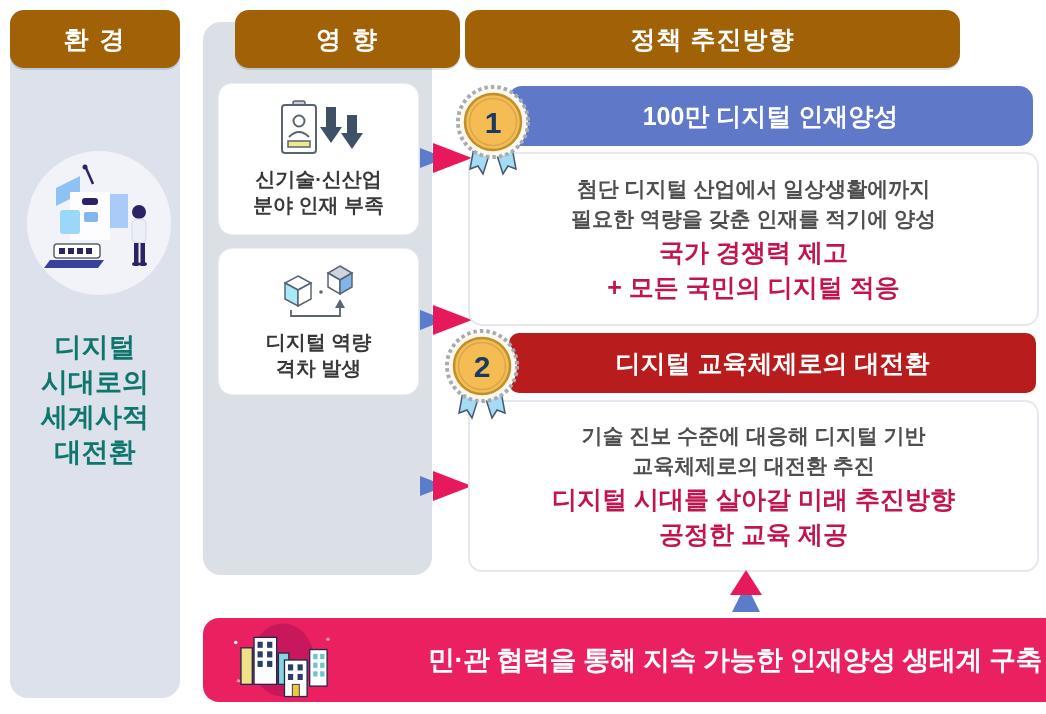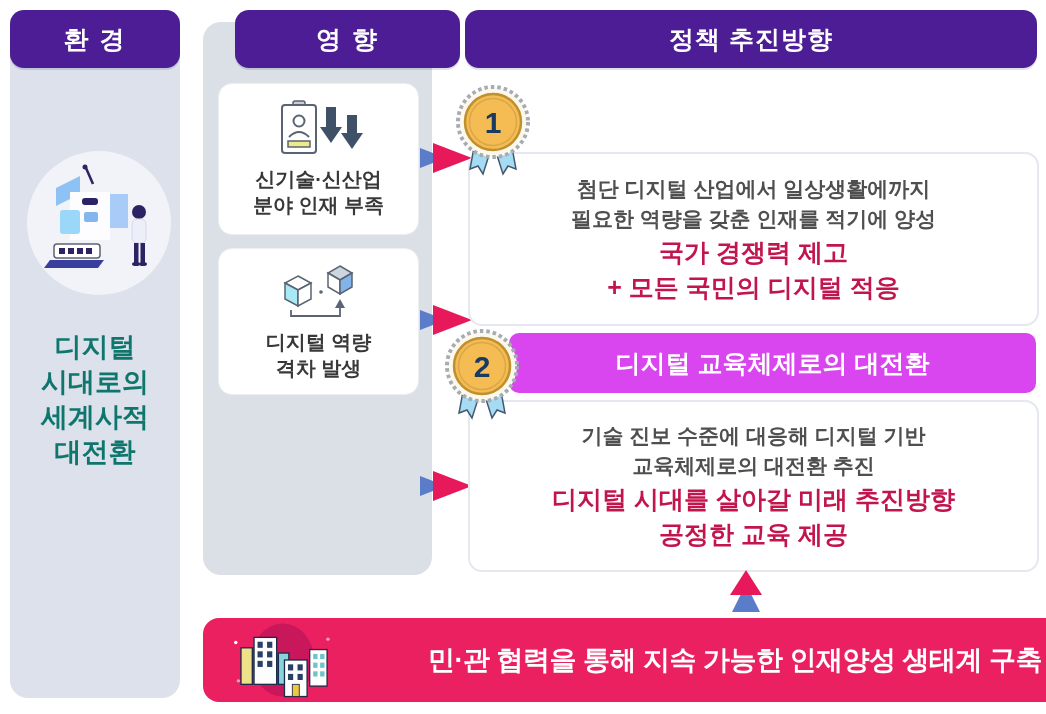--- a/index.html
+++ b/index.html
@@ -10,7 +10,7 @@
   .abs{position:absolute;}
   .panel{background:#DCE0E9;border-radius:18px;}
   .hdr{
-    background:#4c1d95;border-radius:14px;color:#ffffff;
+    background:#a16207;border-radius:14px;color:#ffffff;
     display:flex;align-items:center;justify-content:center;
     font-weight:bold;font-size:25px;letter-spacing:2px;
     box-shadow:0 2px 0 rgba(23,55,94,.15);

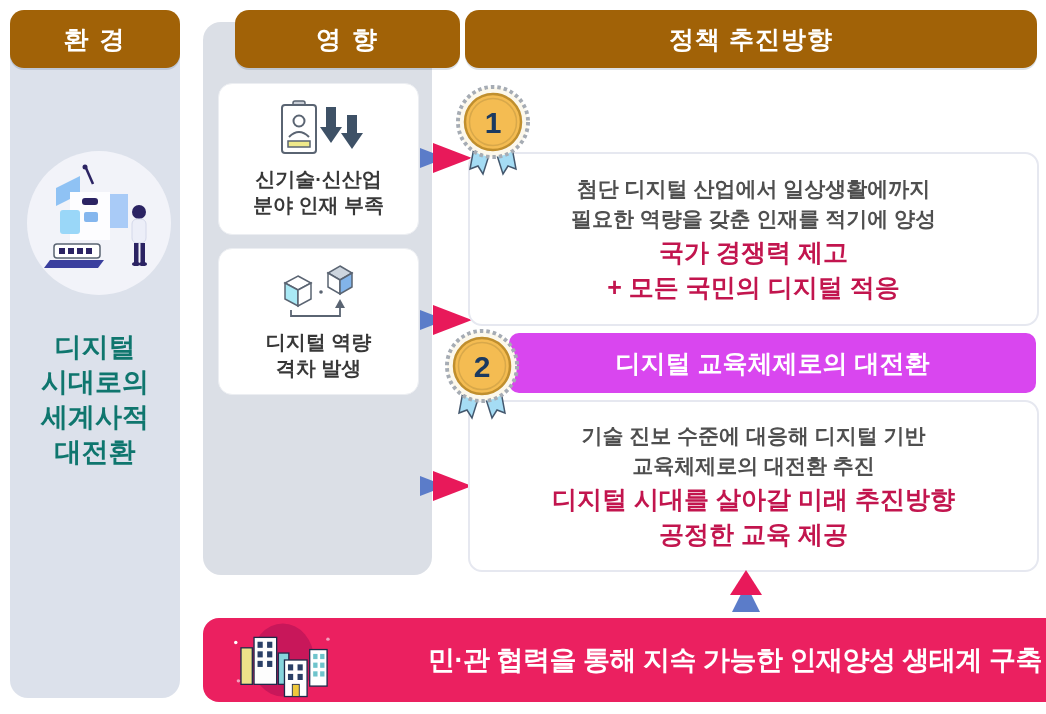--- a/index.html
+++ b/index.html
@@ -152,7 +152,7 @@
     </svg>
   </div>
 
-  <div class="abs hdr" style="left:465px;top:10px;width:572px;height:58px;letter-spacing:1px;">정책 추진방향</div>
+  <div class="abs hdr" style="left:465px;top:10px;width:495px;height:58px;letter-spacing:1px;">정책 추진방향</div>
 
 
   <div class="abs sec-box" style="left:468px;top:152px;width:567px;height:170px;">

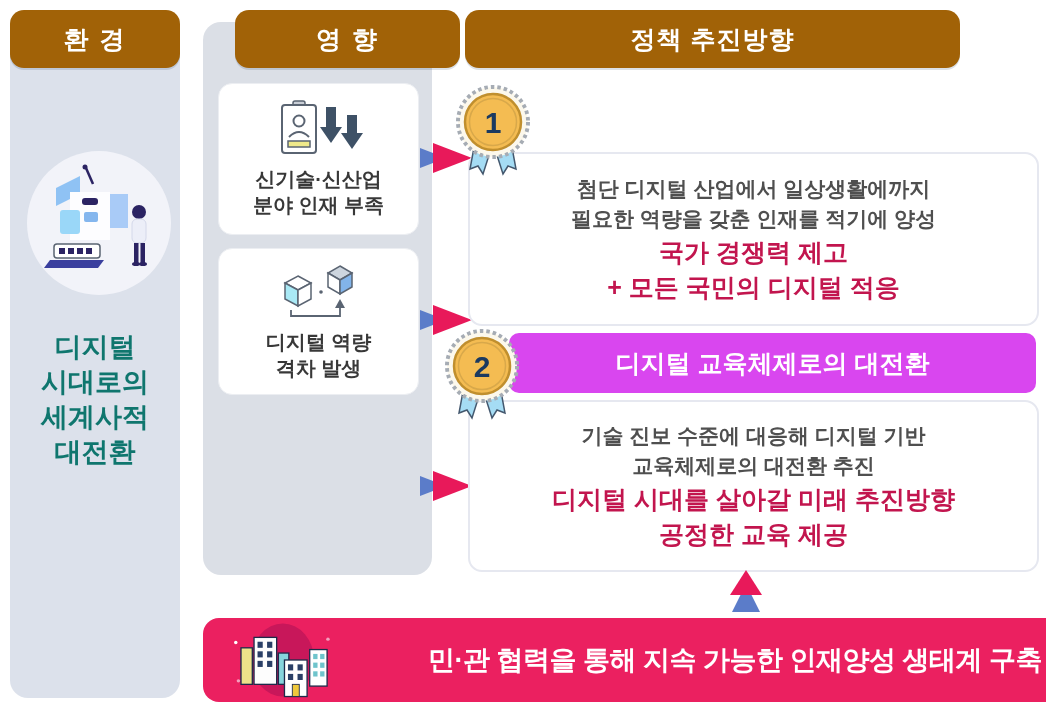--- a/index.html
+++ b/index.html
@@ -154,6 +154,7 @@
 
   <div class="abs hdr" style="left:465px;top:10px;width:495px;height:58px;letter-spacing:1px;">정책 추진방향</div>
 
+  <div class="abs sec-bar one" style="left:508px;top:86px;width:525px;height:60px;">100만 디지털 인재양성</div>
 
   <div class="abs sec-box" style="left:468px;top:152px;width:567px;height:170px;">
     <div class="sec-desc">첨단 디지털 산업에서 일상생활에까지

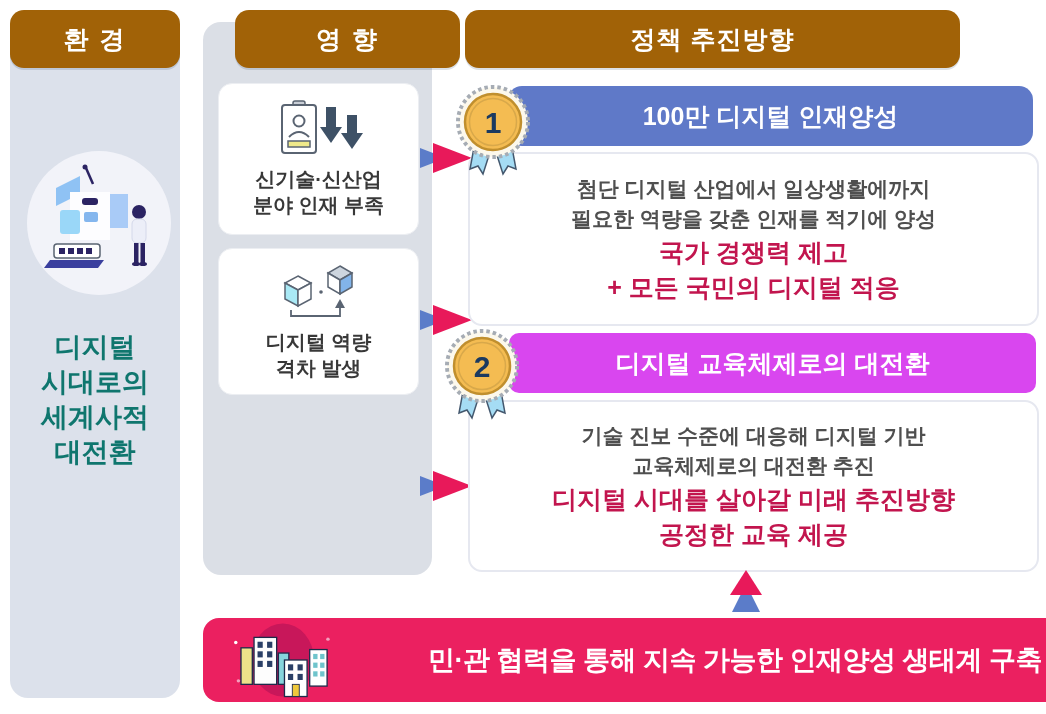--- a/index.html
+++ b/index.html
@@ -34,7 +34,7 @@
     border-radius:14px;
   }
   .sec-bar.one{background:#5F79C8;}
-  .sec-bar.two{background:#d946ef;border-radius:10px;}
+  .sec-bar.two{background:#b91c1c;border-radius:10px;}
   .sec-box{
     background:#ffffff;border:2px solid #E6E8F0;border-radius:14px;
     display:flex;flex-direction:column;align-items:center;justify-content:center;

